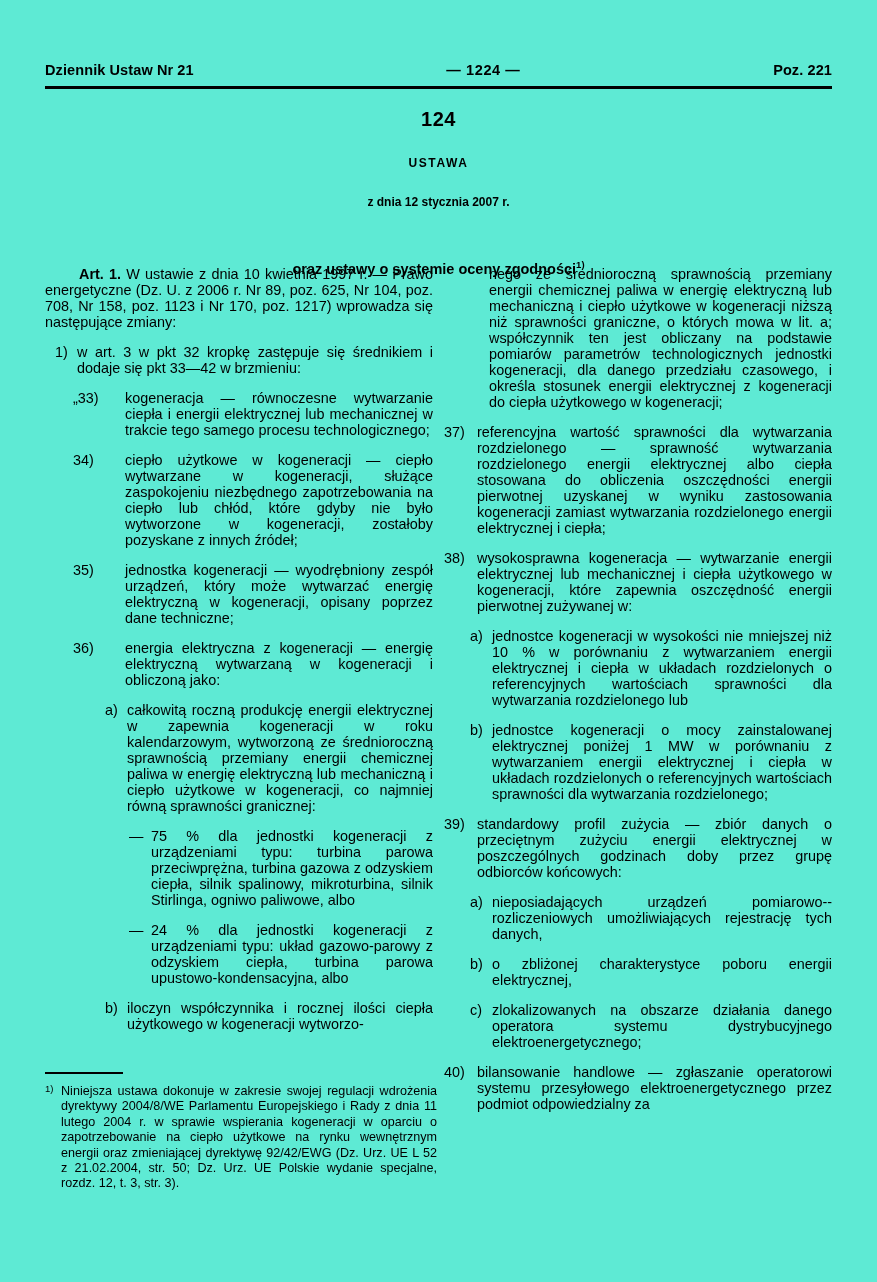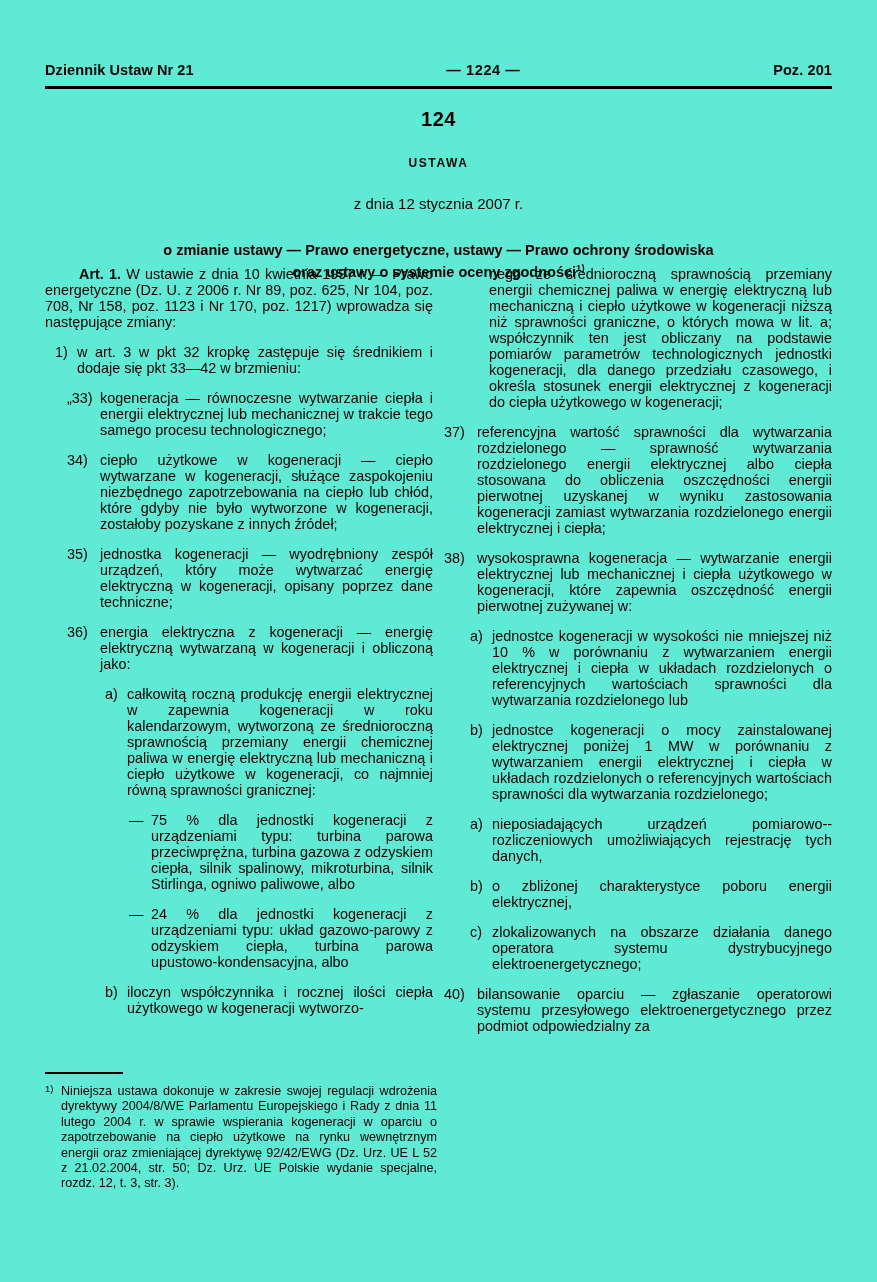--- a/index.html
+++ b/index.html
@@ -184,7 +184,7 @@
   <div class="runhead">
     <span>Dziennik Ustaw Nr 21</span>
     <span class="center">— 1224 —</span>
-    <span>Poz. 201</span>
+    <span>Poz. 221</span>
   </div>
   <div class="runhead-rule"></div>
 

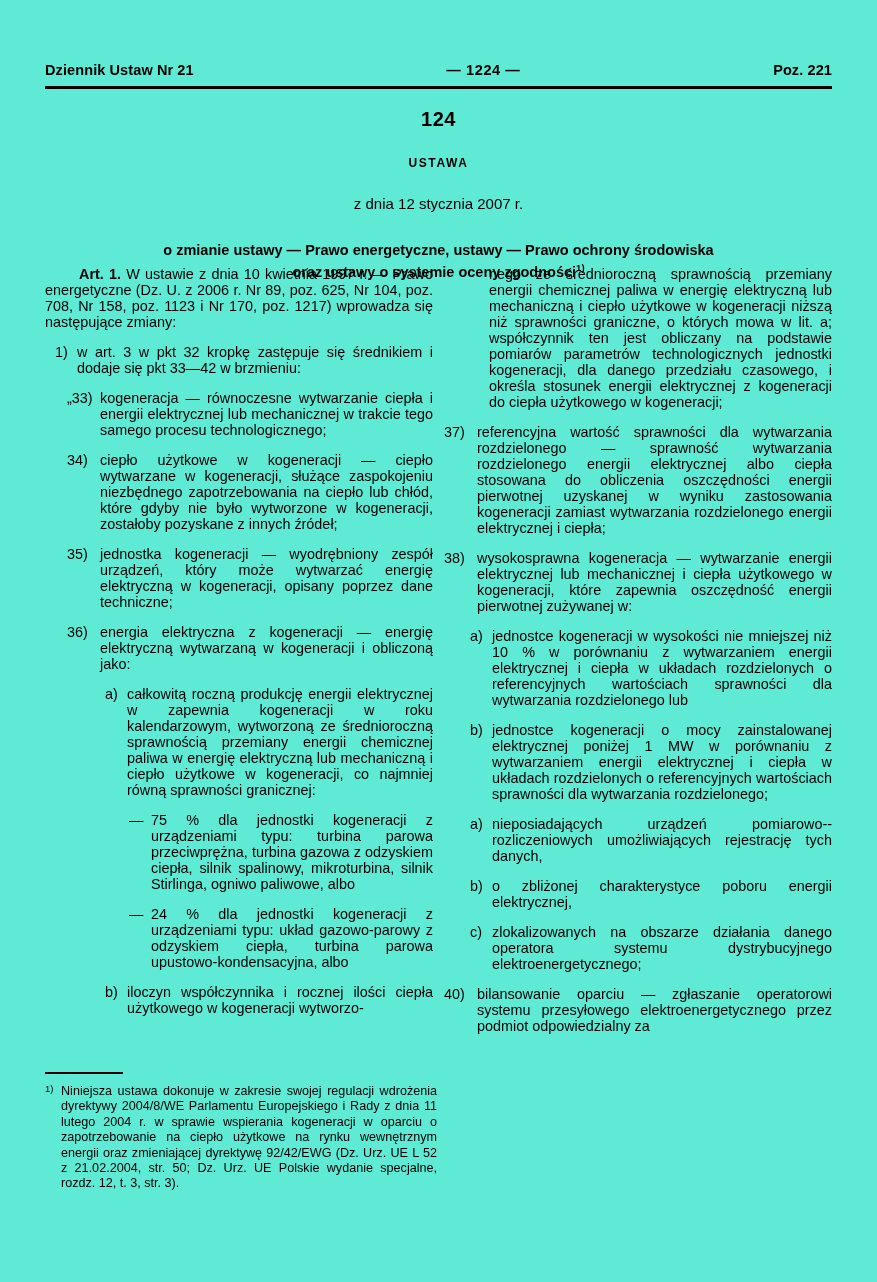--- a/index.html
+++ b/index.html
@@ -67,8 +67,8 @@
     margin: 0 0 25px 0;
   }
   .act-date {
-    font-size: 15px;
-    font-weight: 400;
+    font-size: 12px;
+    font-weight: 700;
     margin: 8px 0 28px 0;
   }
   .act-subject {

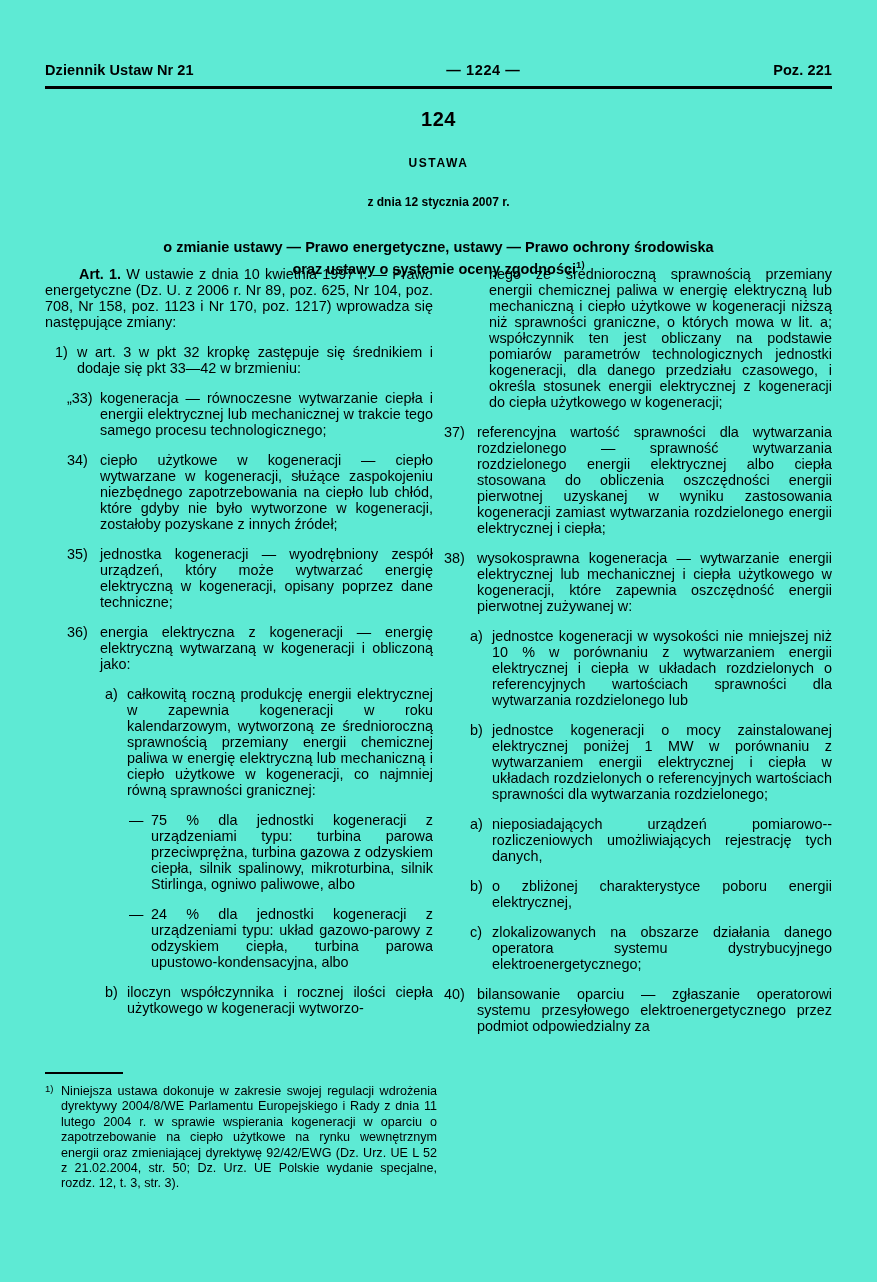--- a/index.html
+++ b/index.html
@@ -193,7 +193,7 @@
     <div class="act-kind">USTAWA</div>
     <div class="act-date">z dnia 12 stycznia 2007 r.</div>
     <div class="act-subject">
-      <span>o zmianie ustawy — Prawo energetyczne, ustawy — Prawo ochrony środowiska</span><br>
+      <br>
       <span>oraz ustawy o systemie oceny zgodności</span><sup class="fn">1)</sup>
     </div>
   </div>

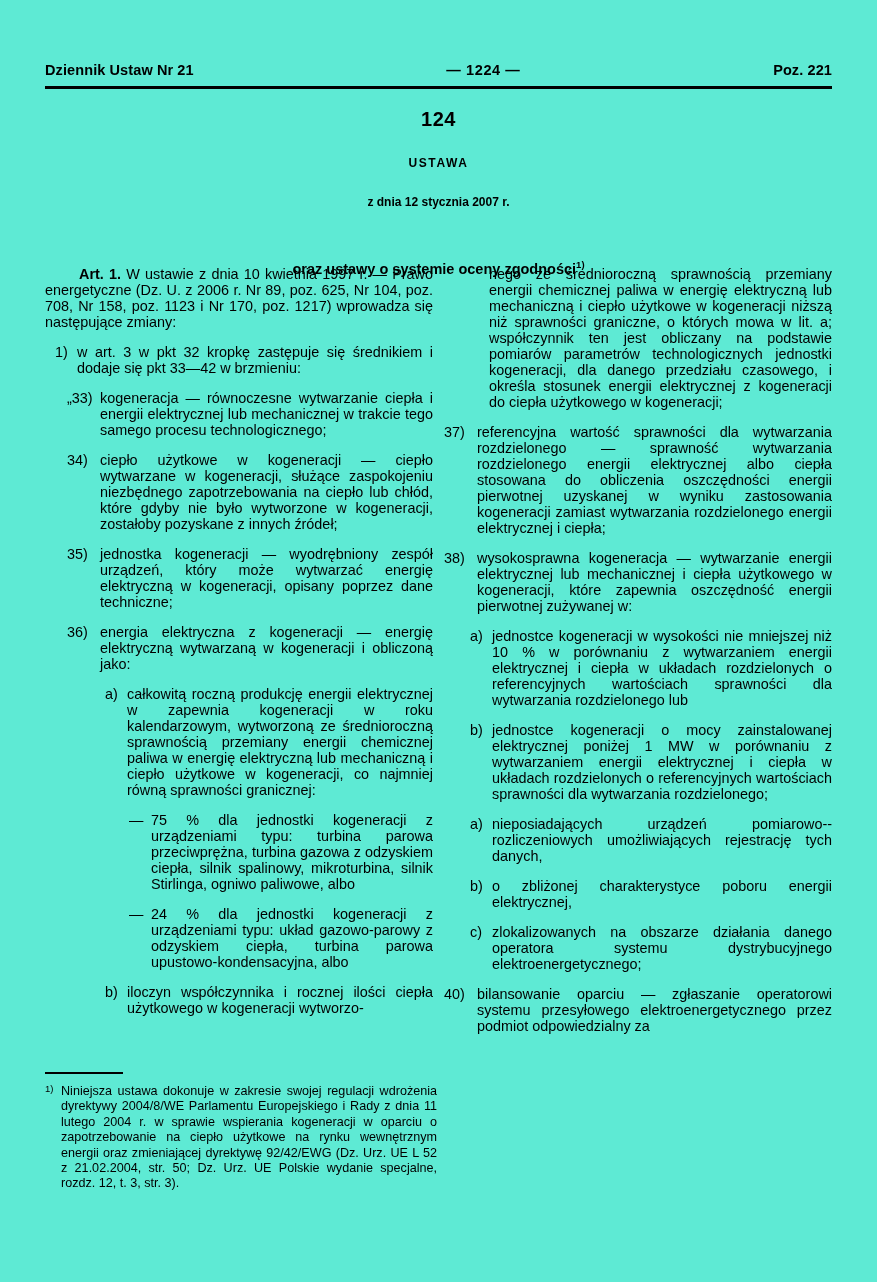--- a/index.html
+++ b/index.html
@@ -131,7 +131,7 @@
   .lvl-1 { margin-left: 10px; }
   .lvl-1 .marker { width: 22px; }
 
-  .lvl-2 { margin-left: 22px; }
+  .lvl-2 { margin-left: 28px; gap: 19px; }
   .lvl-2 .marker { width: 33px; }
 
   .lvl-3 { margin-left: 60px; }

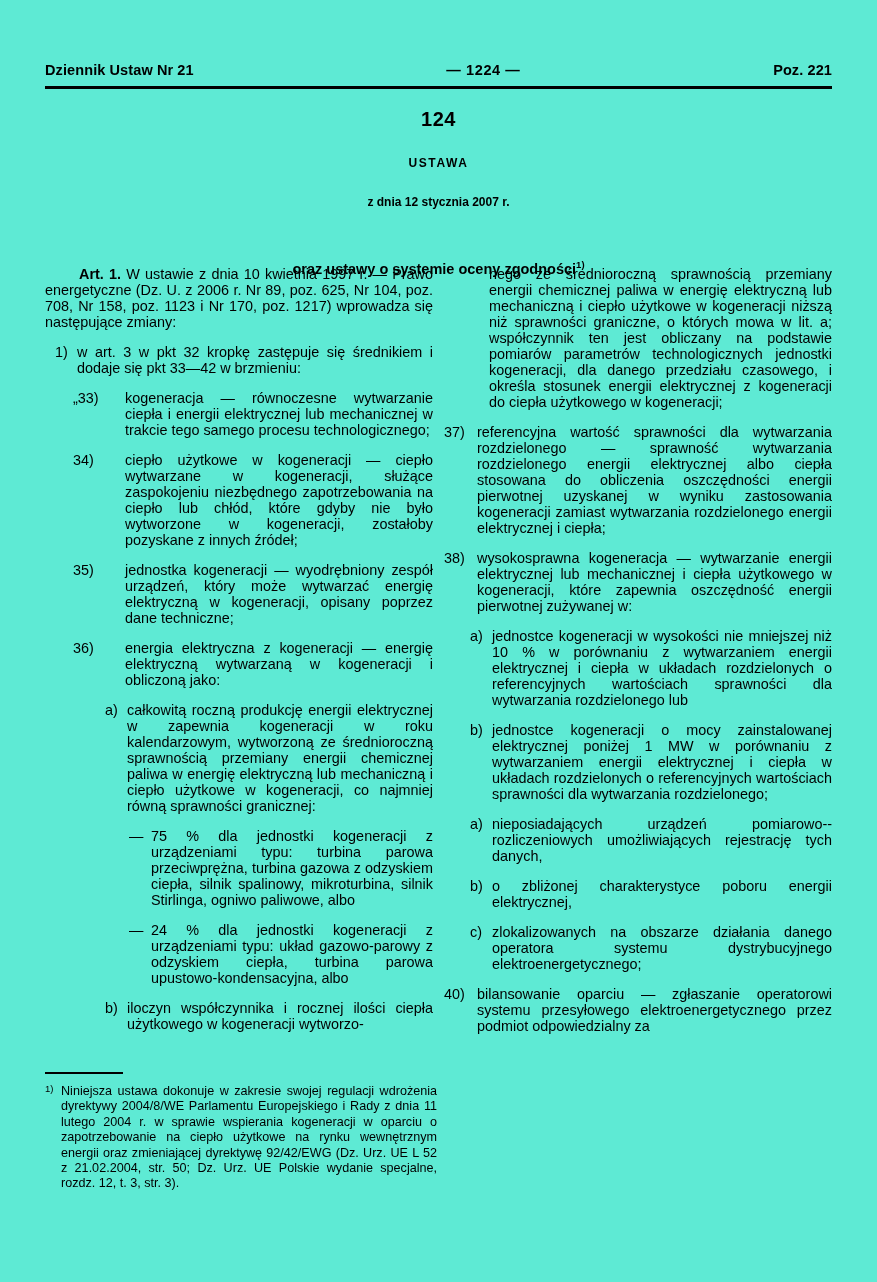--- a/index.html
+++ b/index.html
@@ -275,6 +275,10 @@
         <span class="txt">jednostce kogeneracji o mocy zainstalowanej elektrycznej poniżej 1 MW w porównaniu z wytwarzaniem energii elektrycznej i ciepła w układach rozdzielonych o referencyjnych wartościach sprawności dla wytwarzania rozdzielonego;</span>
       </div>
 
+      <div class="row body-text">
+        <span class="marker" style="width:33px">39)</span>
+        <span class="txt">standardowy profil zużycia — zbiór danych o przeciętnym zużyciu energii elektrycznej w poszczególnych godzinach doby przez grupę odbiorców końcowych:</span>
+      </div>
 
       <div class="row body-text" style="margin-left:26px">
         <span class="marker" style="width:22px">a)</span>

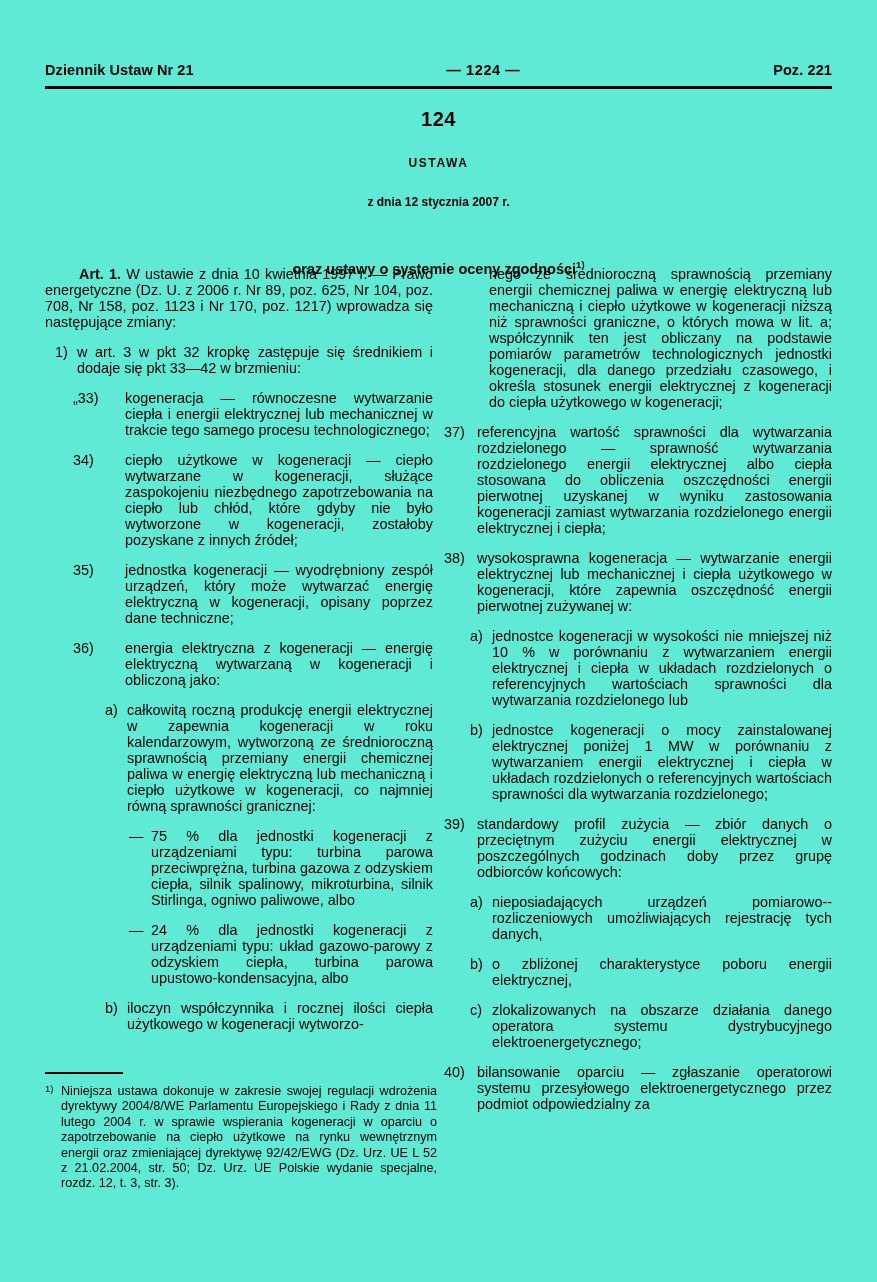--- a/index.html
+++ b/index.html
@@ -297,7 +297,7 @@
 
       <div class="row body-text">
         <span class="marker" style="width:33px">40)</span>
-        <span class="txt">bilansowanie oparciu — zgłaszanie operatorowi systemu przesyłowego elektroenergetycznego przez podmiot odpowiedzialny za</span>
+        <span class="txt">bilansowanie handlowe — zgłaszanie operatorowi systemu przesyłowego elektroenergetycznego przez podmiot odpowiedzialny za</span>
       </div>
 
     </div>

